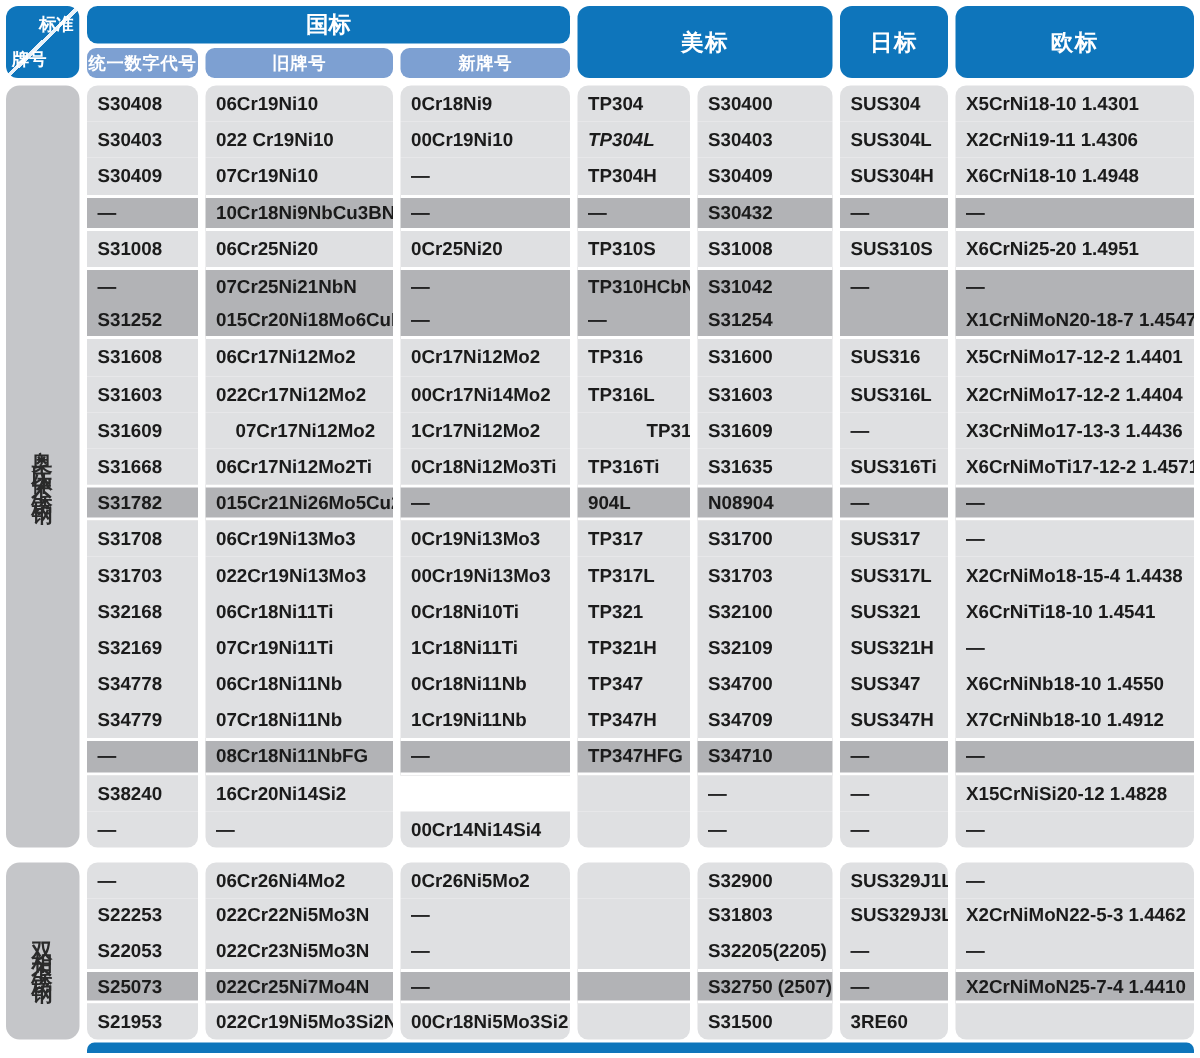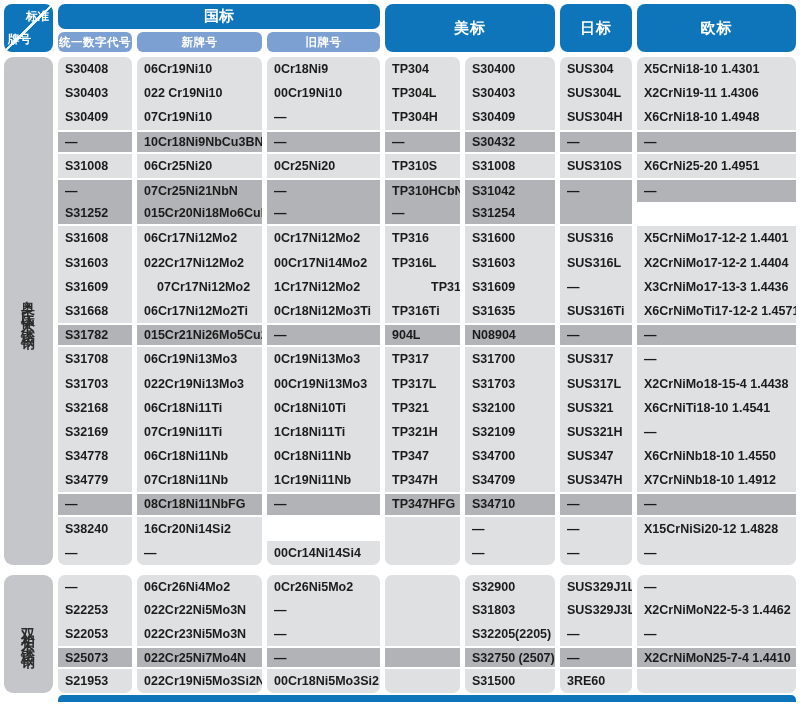--- a/index.html
+++ b/index.html
@@ -61,8 +61,8 @@
       <div class="blue-bar">国标</div>
       <div class="sub-row">
         <div class="sub-pill">统一数字代号</div>
+        <div class="sub-pill">旧牌号</div>
         <div class="sub-pill">新牌号</div>
-        <div class="sub-pill">旧牌号</div>
       </div>
     </div>
     <div class="tall-pill us">美标</div>

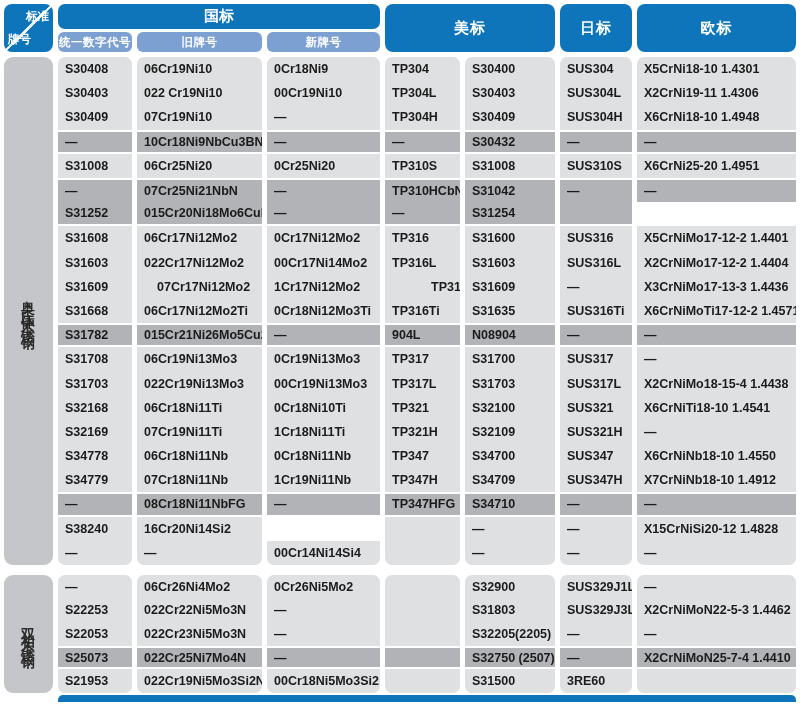--- a/index.html
+++ b/index.html
@@ -85,7 +85,7 @@
         <div class="cell" style="grid-area: 2 / 2;">S30403</div>
         <div class="cell" style="grid-area: 2 / 3;">022 Cr19Ni10</div>
         <div class="cell" style="grid-area: 2 / 4;">00Cr19Ni10</div>
-        <div class="cell" style="grid-area: 2 / 5;">TP304L</div>
+        <div class="cell" style="grid-area: 2 / 5; font-style: italic;">TP304L</div>
         <div class="cell" style="grid-area: 2 / 6;">S30403</div>
         <div class="cell" style="grid-area: 2 / 7;">SUS304L</div>
         <div class="cell" style="grid-area: 2 / 8;">X2CrNi19-11 1.4306</div>

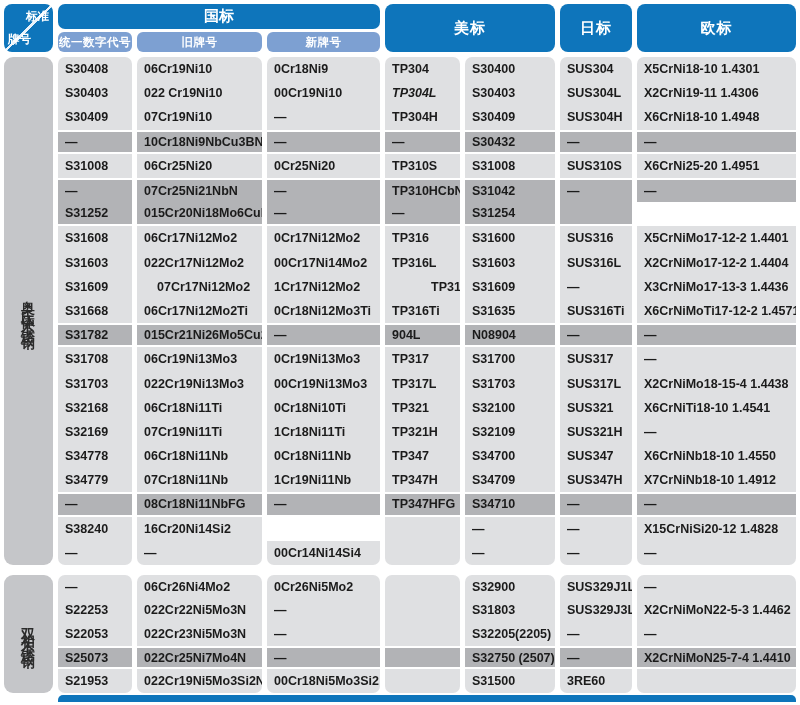--- a/index.html
+++ b/index.html
@@ -123,6 +123,7 @@
         <div class="cell hl hl-bottom" style="grid-area: 7 / 5;">—</div>
         <div class="cell hl hl-bottom" style="grid-area: 7 / 6;">S31254</div>
         <div class="cell hl hl-bottom" style="grid-area: 7 / 7;"></div>
+        <div class="cell hl hl-bottom" style="grid-area: 7 / 8;">X1CrNiMoN20-18-7 1.4547</div>
         <div class="cell" style="grid-area: 8 / 2;">S31608</div>
         <div class="cell" style="grid-area: 8 / 3;">06Cr17Ni12Mo2</div>
         <div class="cell" style="grid-area: 8 / 4;">0Cr17Ni12Mo2</div>

